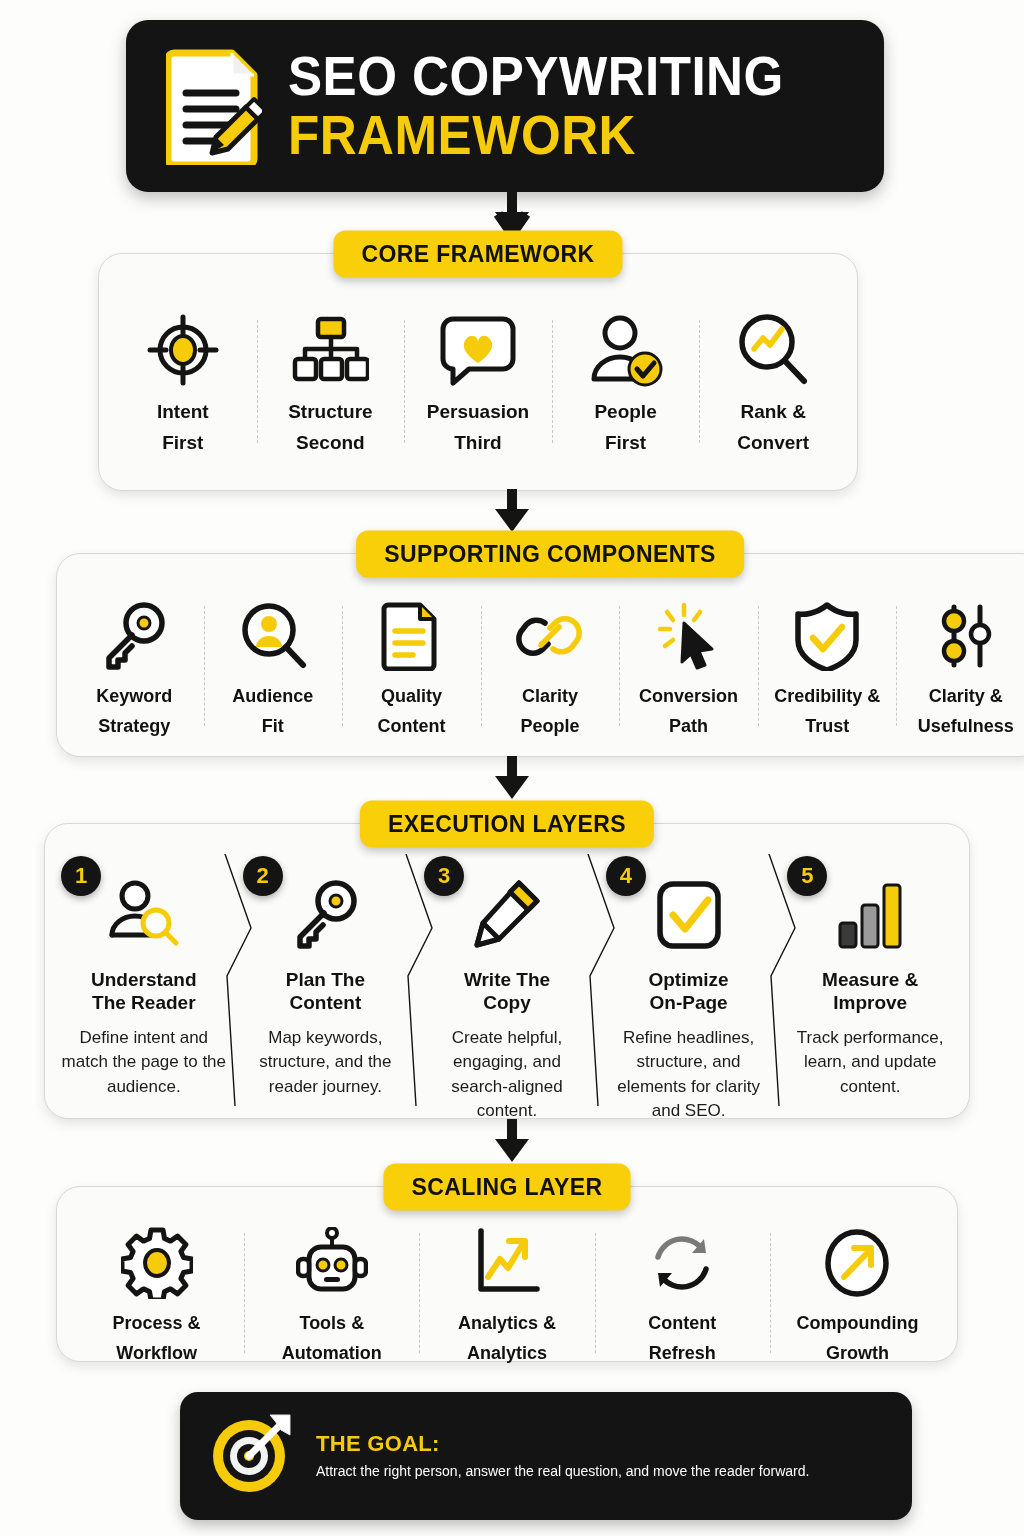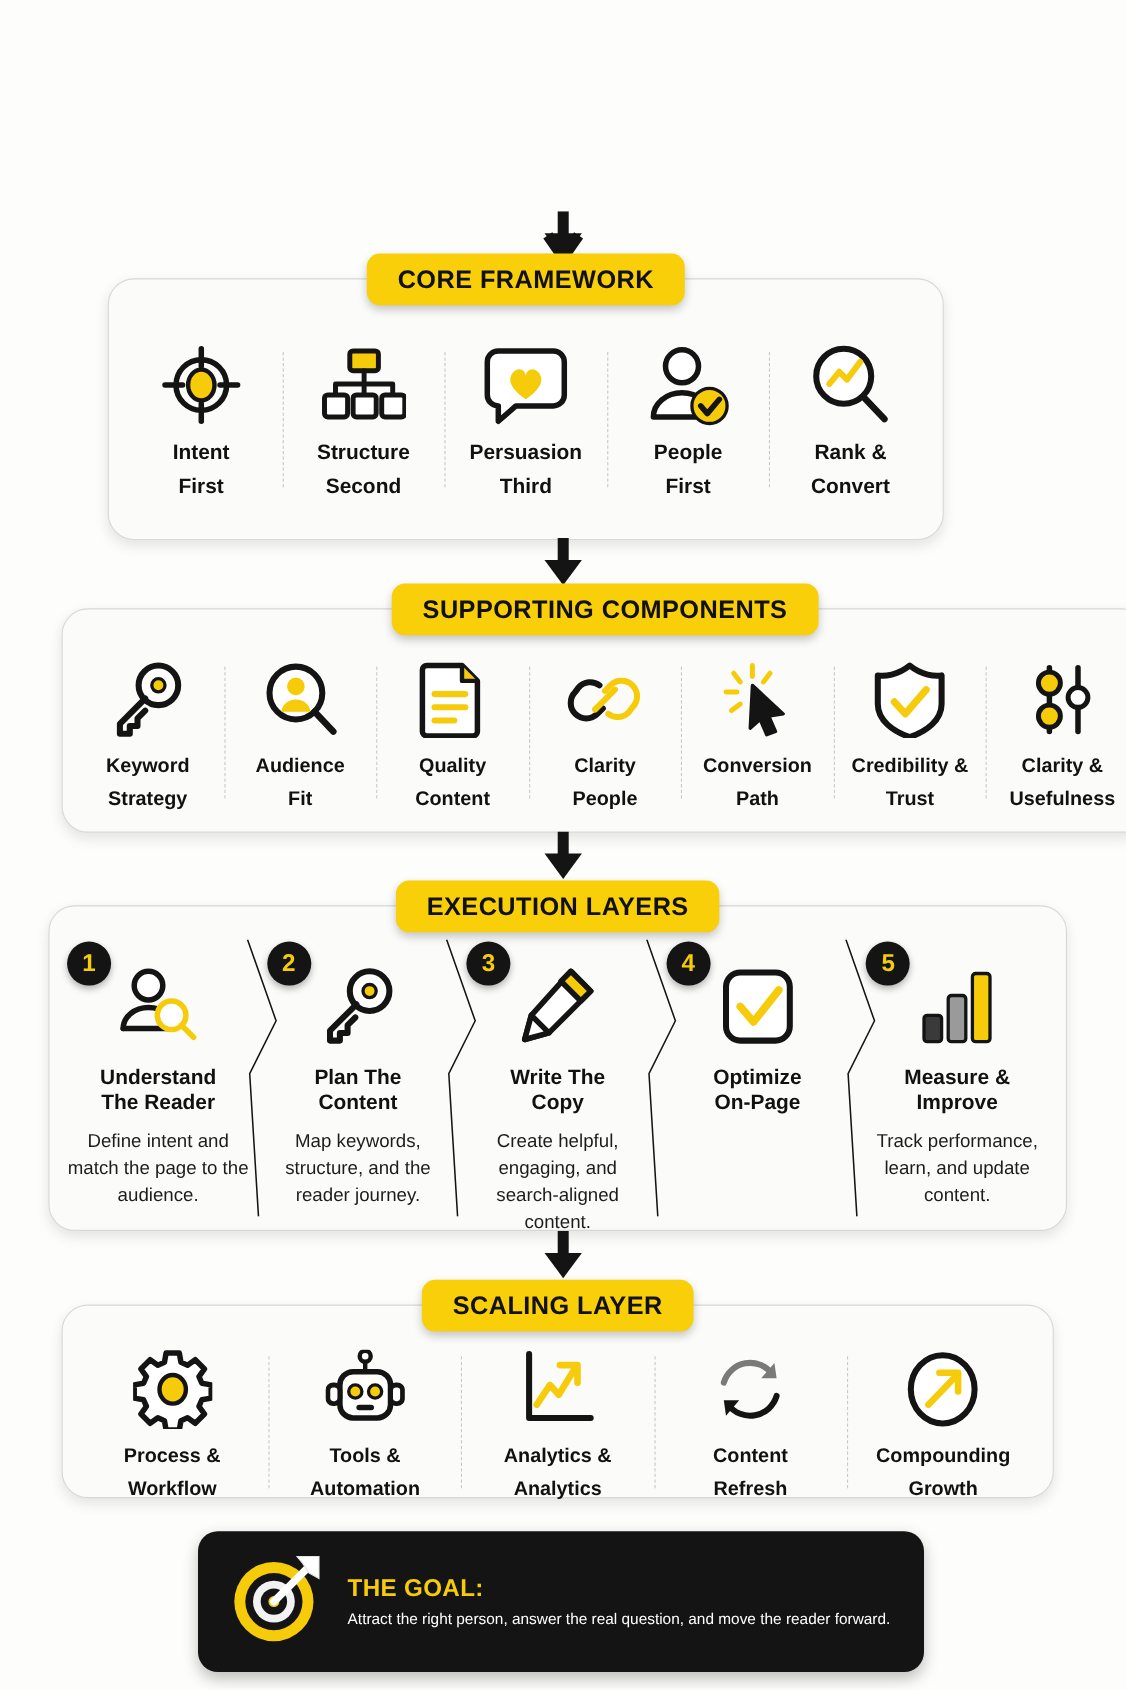--- a/index.html
+++ b/index.html
@@ -111,6 +111,29 @@
 
 <div class="page">
 
+  <div class="header">
+    <div class="logo-doc">
+      <svg width="96" height="118" viewBox="0 0 96 118">
+        <path d="M8 6 h58 l22 22 v84 a6 6 0 0 1 -6 6 H8 a6 6 0 0 1 -6 -6 V12 a6 6 0 0 1 6 -6 z" fill="#fff" stroke="#F6CB0A" stroke-width="7" stroke-linejoin="round"></path>
+        <path d="M66 6 v22 h22" fill="#f1f1f1" stroke="#fff" stroke-width="3"></path>
+        <g stroke="#141414" stroke-width="7" stroke-linecap="round">
+          <line x1="20" y1="46" x2="70" y2="46"></line>
+          <line x1="20" y1="62" x2="70" y2="62"></line>
+          <line x1="20" y1="78" x2="62" y2="78"></line>
+          <line x1="20" y1="94" x2="48" y2="94"></line>
+        </g>
+        <g transform="translate(44,56) rotate(0)">
+          <path d="M36 4 l12 12 -30 30 -16 4 4 -16 z" fill="#F6CB0A" stroke="#141414" stroke-width="5" stroke-linejoin="round"></path>
+          <path d="M36 4 l12 12 8 -8 -12 -12 z" fill="#fff" stroke="#141414" stroke-width="4" stroke-linejoin="round"></path>
+          <path d="M2 50 l4 -16 8 8 z" fill="#141414"></path>
+        </g>
+      </svg>
+    </div>
+    <div class="title-wrap">
+      <div class="title-1">SEO COPYWRITING</div>
+      <div class="title-2">FRAMEWORK</div>
+    </div>
+  </div>
 
   <div class="arrow" style="top:192px;">
     <svg width="46" height="44" viewBox="0 0 46 44">

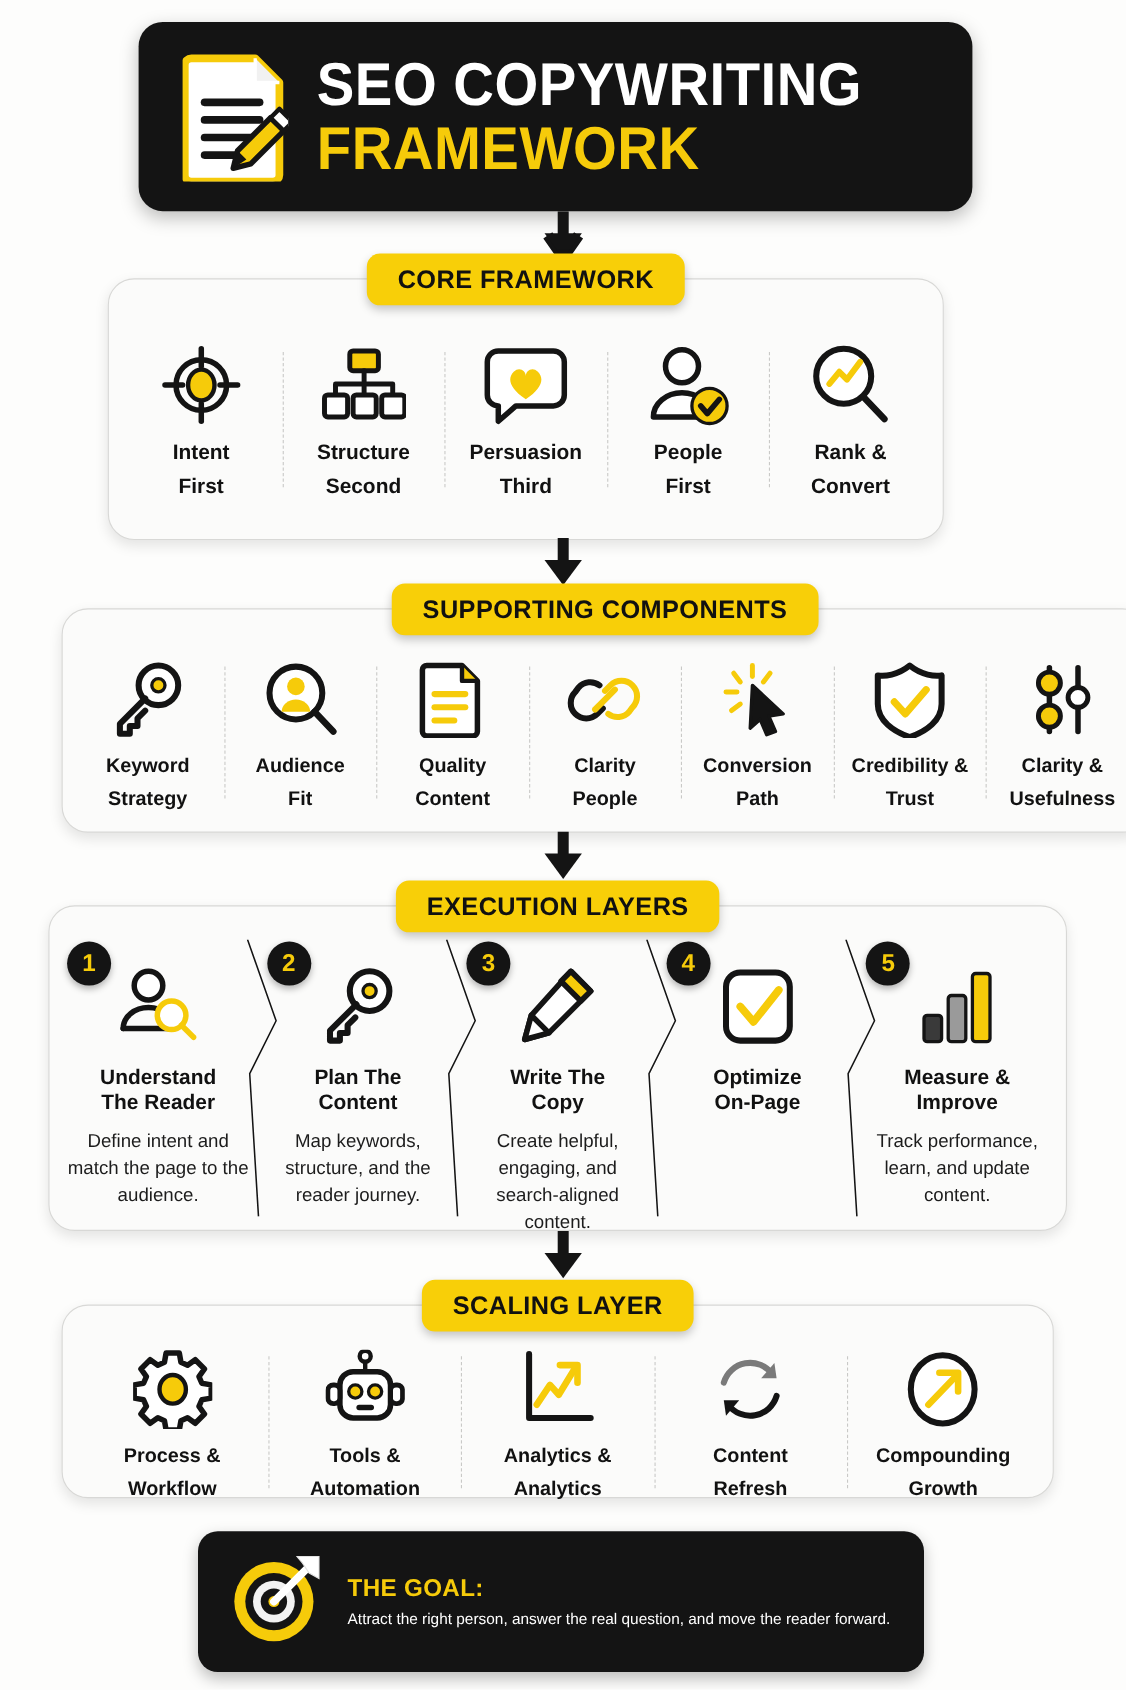--- a/index.html
+++ b/index.html
@@ -385,6 +385,7 @@
         </div>
         <div class="exec-title">Optimize</div>
         <div class="exec-title" style="margin-top:0">On-Page</div>
+        <div class="exec-desc">Refine headlines, structure, and elements for clarity and SEO.</div>
       </div>
 
       <div class="exec-col">

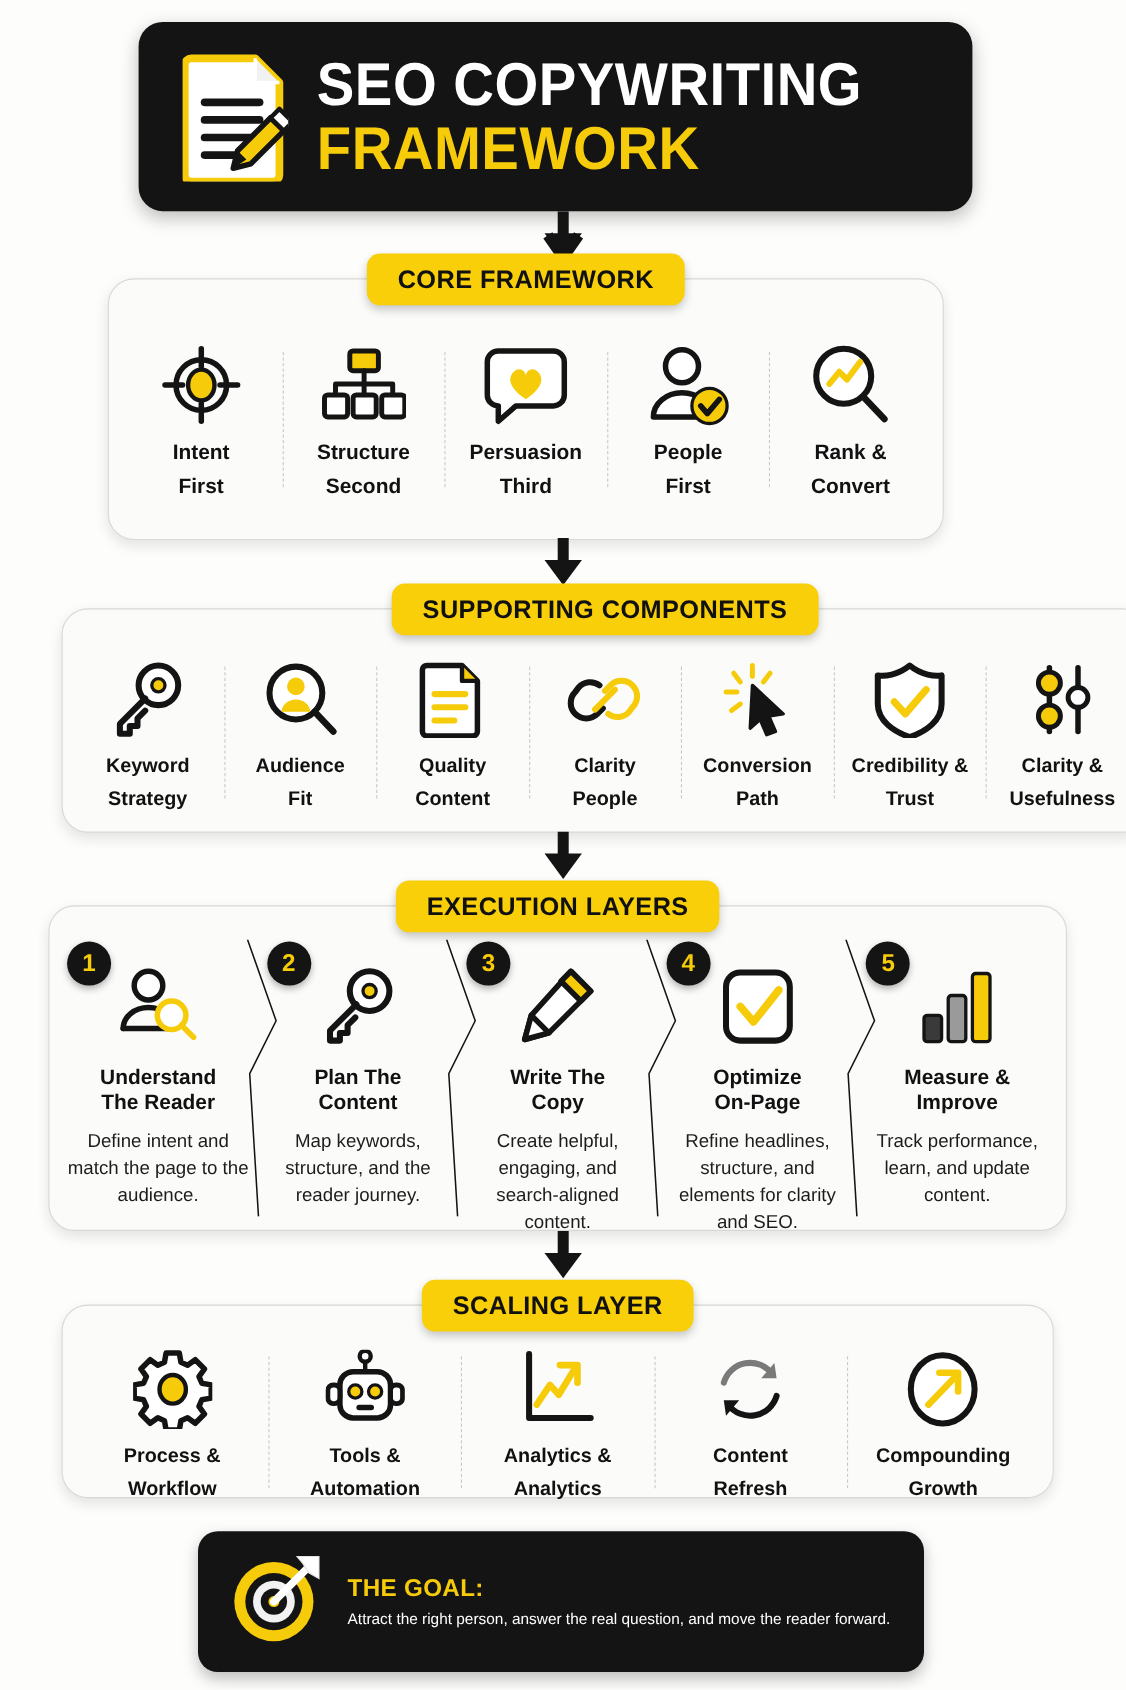--- a/index.html
+++ b/index.html
@@ -97,7 +97,7 @@
 
   
   .goal{
-    position:absolute;left:180px;top:1392px;width:660px;height:128px;
+    position:absolute;left:180px;top:1392px;width:732px;height:128px;
     background:#141414;border-radius:18px;
     display:flex;align-items:center;gap:22px;padding:0 28px;box-sizing:border-box;
     box-shadow:0 6px 14px rgba(0,0,0,.25);

